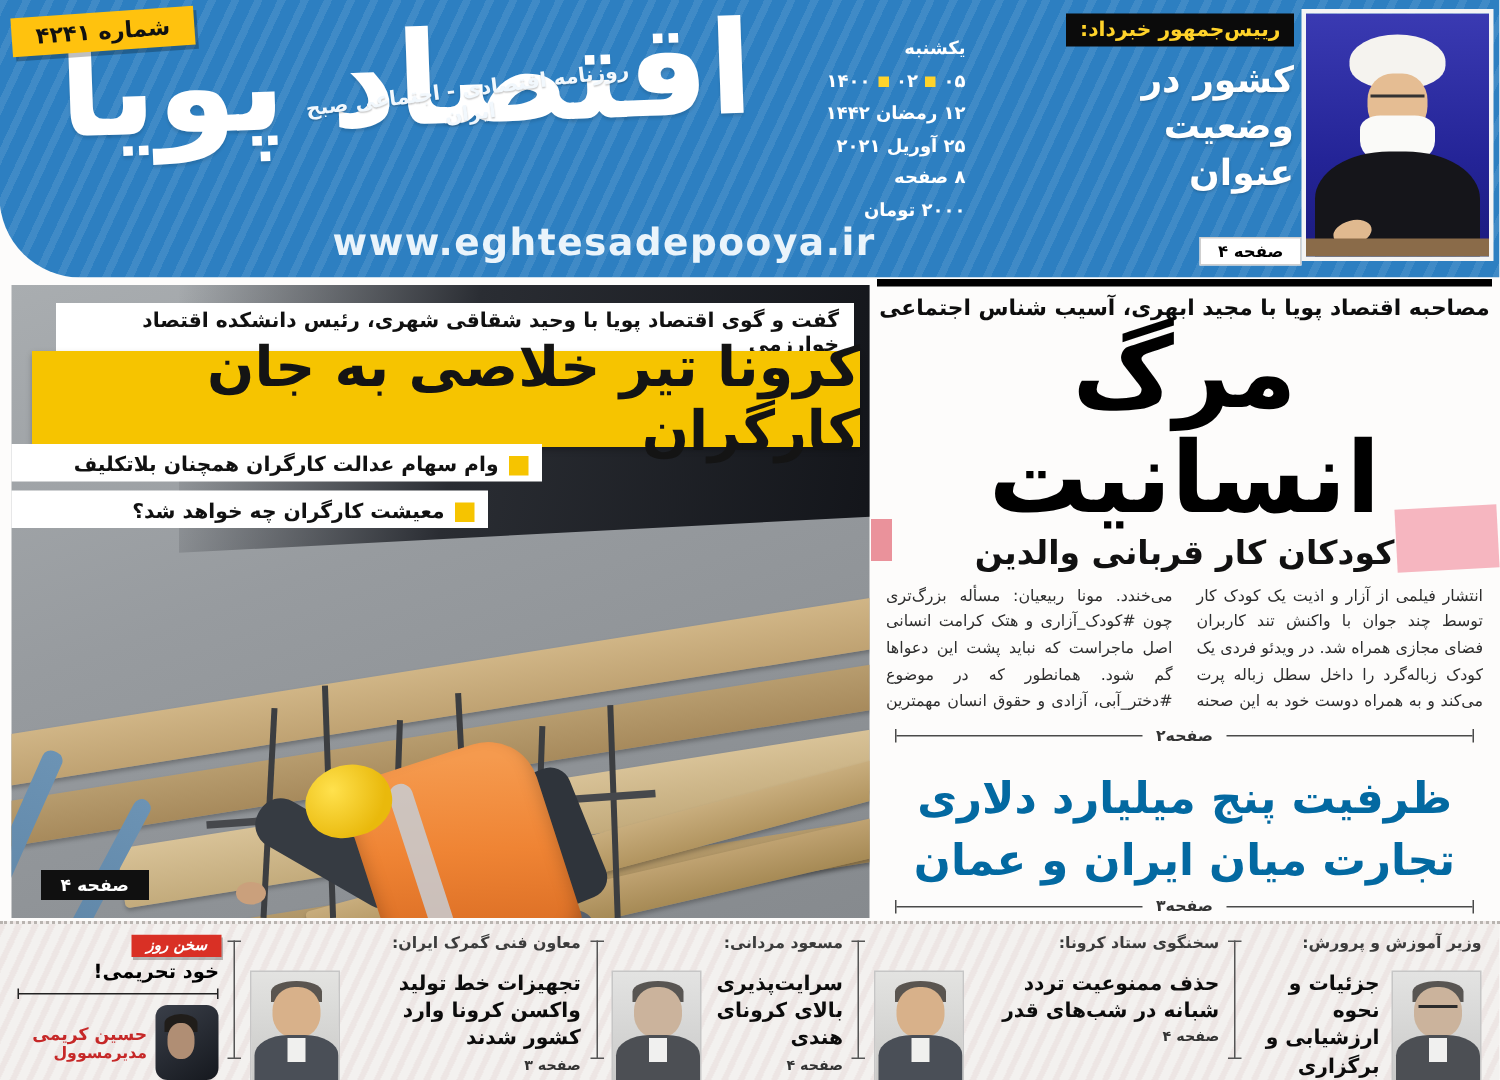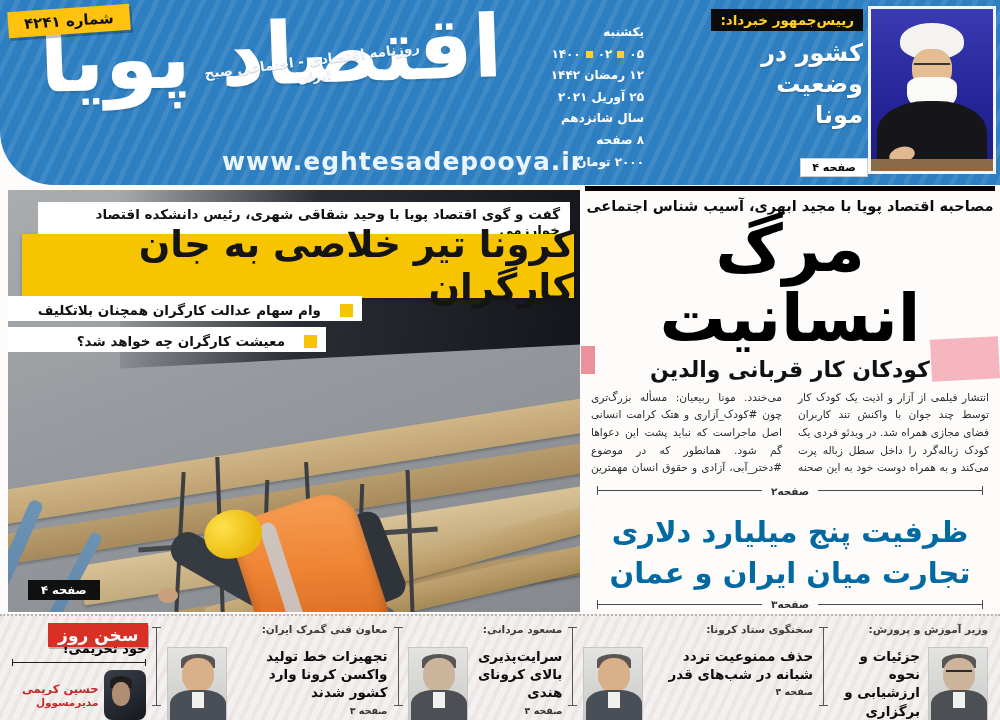--- a/index.html
+++ b/index.html
@@ -225,7 +225,7 @@
     </div>
 
     <div class="pres-kicker">رییس‌جمهور خبرداد:</div>
-    <div class="pres-head">کشور در وضعیت مونا</div>
+    <div class="pres-head">کشور در وضعیت عنوان</div>
     <div class="pres-page">صفحه ۴</div>
     <div class="pres-photo">
       <div class="pp-turban"></div>

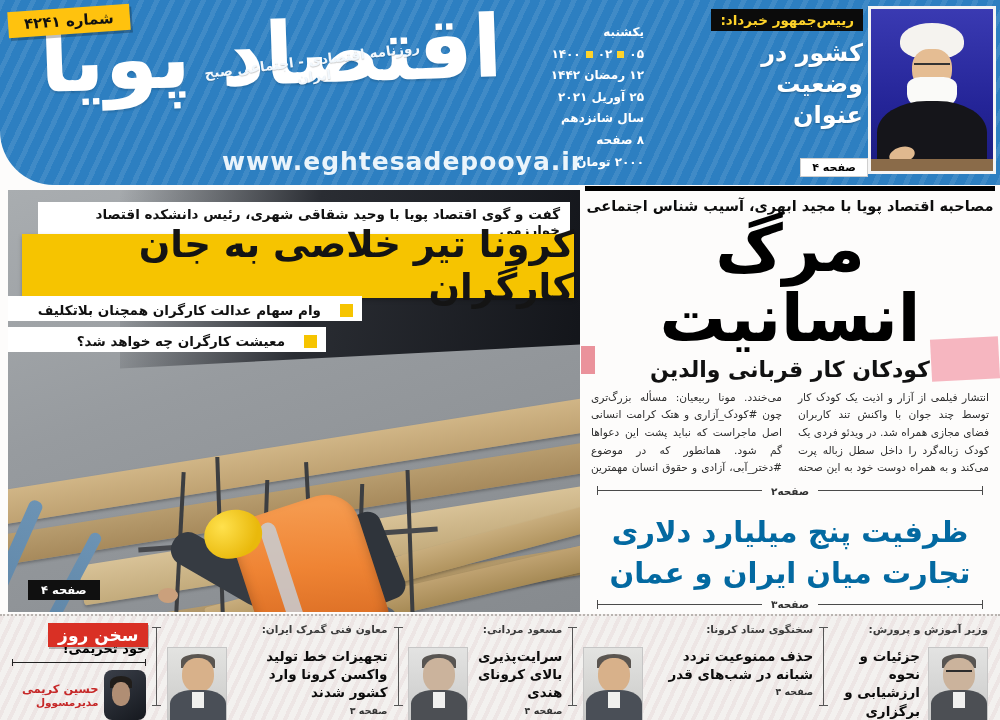--- a/index.html
+++ b/index.html
@@ -219,7 +219,6 @@
       </div>
       <div>۱۲ رمضان ۱۴۴۲</div>
       <div>۲۵ آوریل ۲۰۲۱</div>
-      <div>سال شانزدهم</div>
       <div>۸ صفحه</div>
       <div>۲۰۰۰ تومان</div>
     </div>

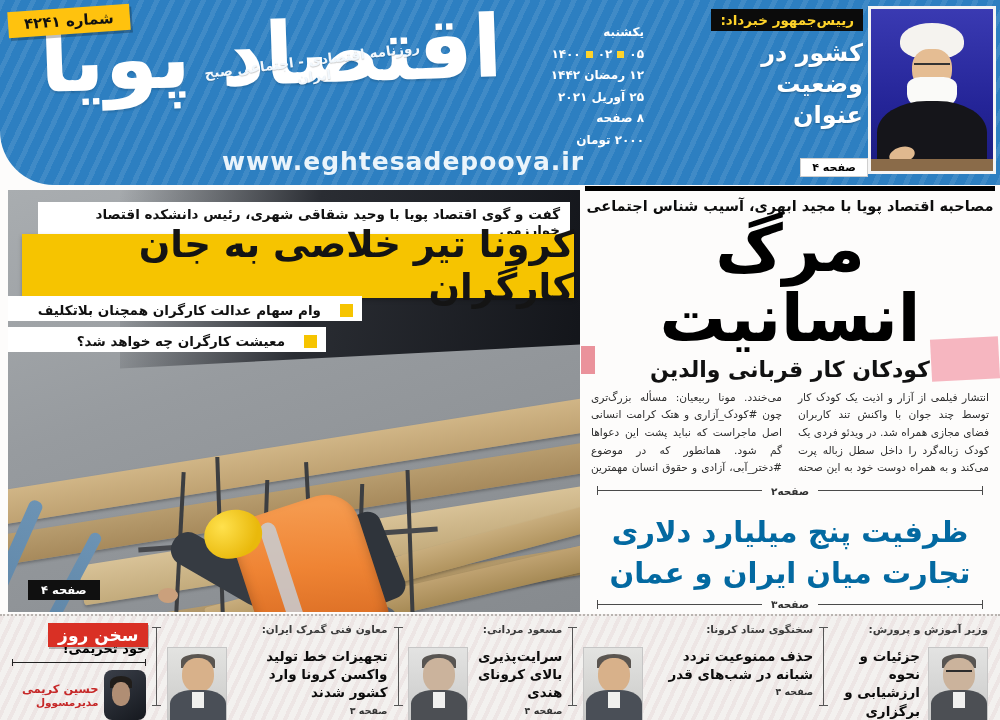--- a/index.html
+++ b/index.html
@@ -118,7 +118,7 @@
   }
   .ph-bullet {
     position:absolute; left:0; background:#ffffff; z-index:5; height:25px;
-    display:flex; align-items:center; gap:19px; padding:3px 9px 0 14px;
+    display:flex; align-items:center; gap:7px; padding:3px 9px 0 14px;
     font-size:13.5px; font-weight:bold; color:#111;
   }
   .ph-b1 { top:106px; width:354px; }

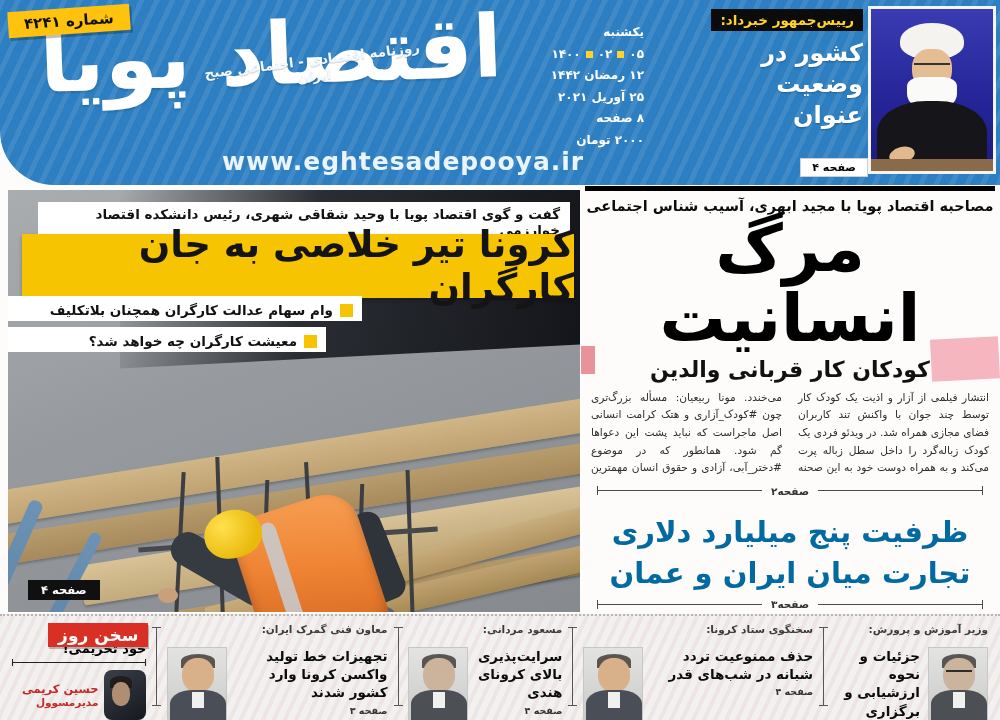--- a/index.html
+++ b/index.html
@@ -183,7 +183,7 @@
   
   .opinion { width:150px; position:relative; padding:0 6px; overflow:hidden; }
   .op-badge { position:absolute; right:4px; top:0; background:#d93025; color:#fff;
-    font-size:17px; font-weight:bold; padding:2px 10px; box-shadow:1px 2px 0 rgba(0,0,0,.25); }
+    font-size:10px; font-weight:bold; padding:2px 10px; box-shadow:1px 2px 0 rgba(0,0,0,.25);font-style:italic; }
   .op-title { margin-top:18px; text-align:right; font-size:13px; font-weight:900; color:#000; }
   .op-line { display:flex; align-items:center; margin:3px 0 4px; }
   .op-line .ln { flex:1; height:1px; background:#222; }

